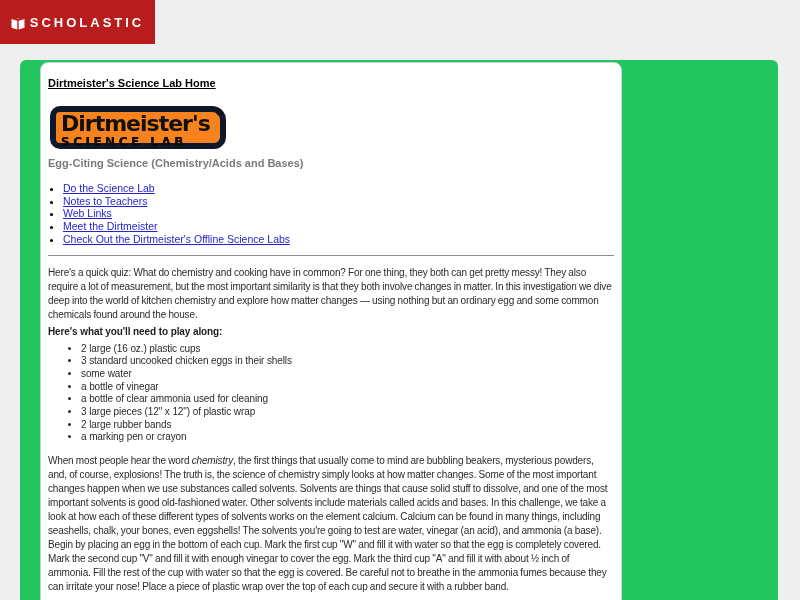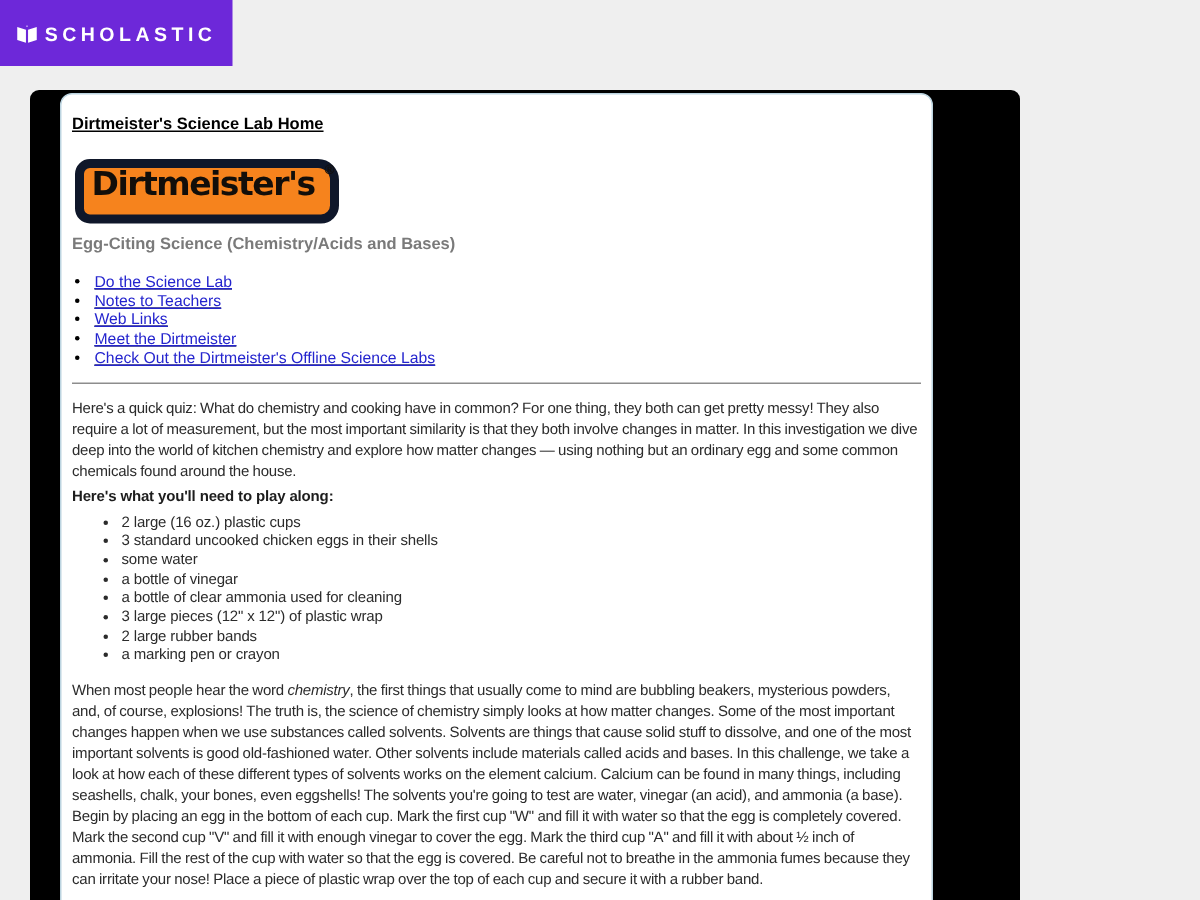--- a/index.html
+++ b/index.html
@@ -15,7 +15,7 @@
   .header { position:absolute; top:0; left:0; width:800px; height:56px; }
   .brand-block {
     position:absolute; left:0; top:0; width:155px; height:44px;
-    background:#6d28d9; color:#fff;
+    background:#b91c1c; color:#fff;
     display:flex; align-items:center; justify-content:center; gap:5px;
   }
   .brand-text {

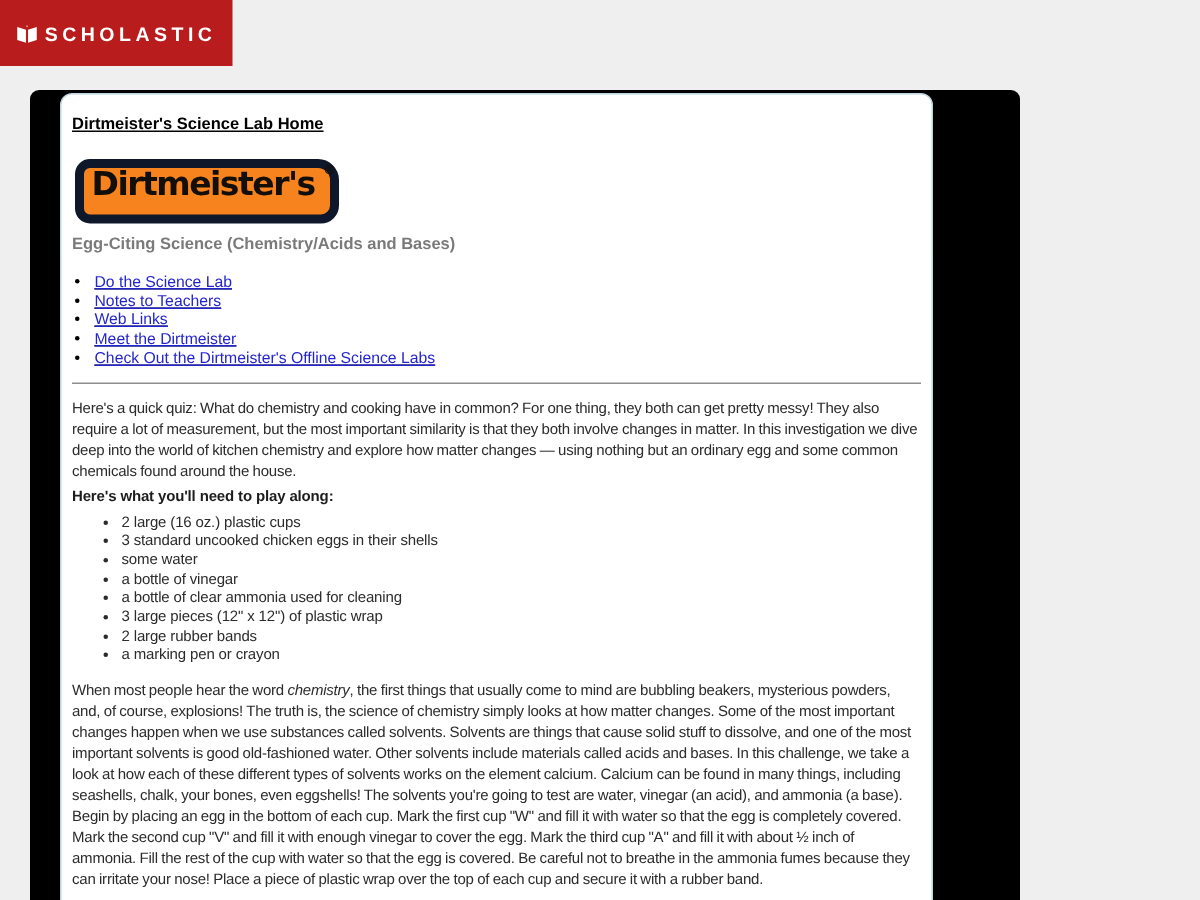--- a/index.html
+++ b/index.html
@@ -29,8 +29,8 @@
   }
   
   .wrapper {
-    position:absolute; left:20px; top:60px; width:660px; height:540px;
-    background:#000000; border-radius:6px 6px 0 0; overflow:hidden;
+    position:absolute; left:20px; top:60px; width:758px; height:540px;
+    background:#22c55e; border-radius:6px 6px 0 0; overflow:hidden;
   }
   .contentbox {
     position:absolute; left:20px; top:2px; width:582px; height:620px;

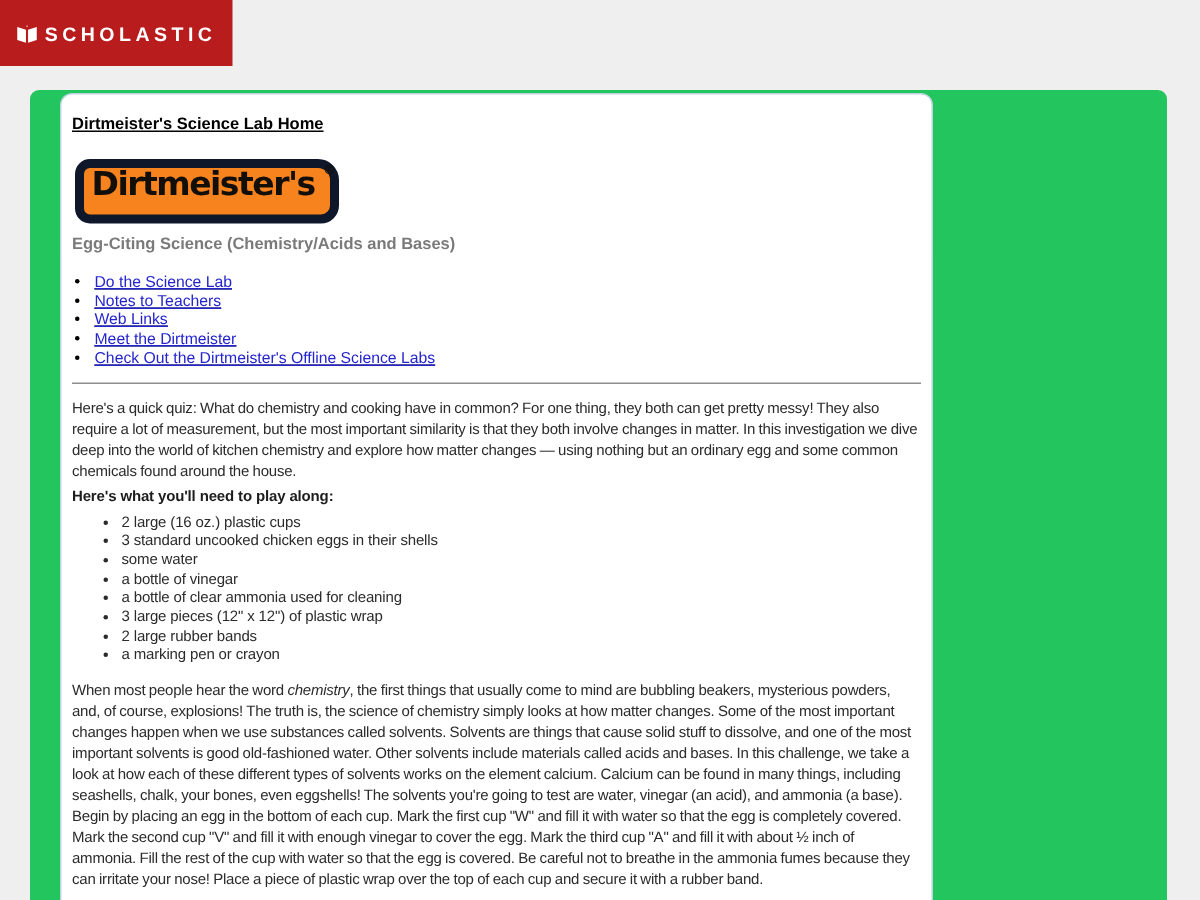--- a/index.html
+++ b/index.html
@@ -109,6 +109,7 @@
 
     <div class="logo">
       <div class="logo-line1">Dirtmeister's</div>
+      <div class="logo-line2">SCIENCE LAB</div>
       <span class="logo-reg">®</span>
     </div>
 

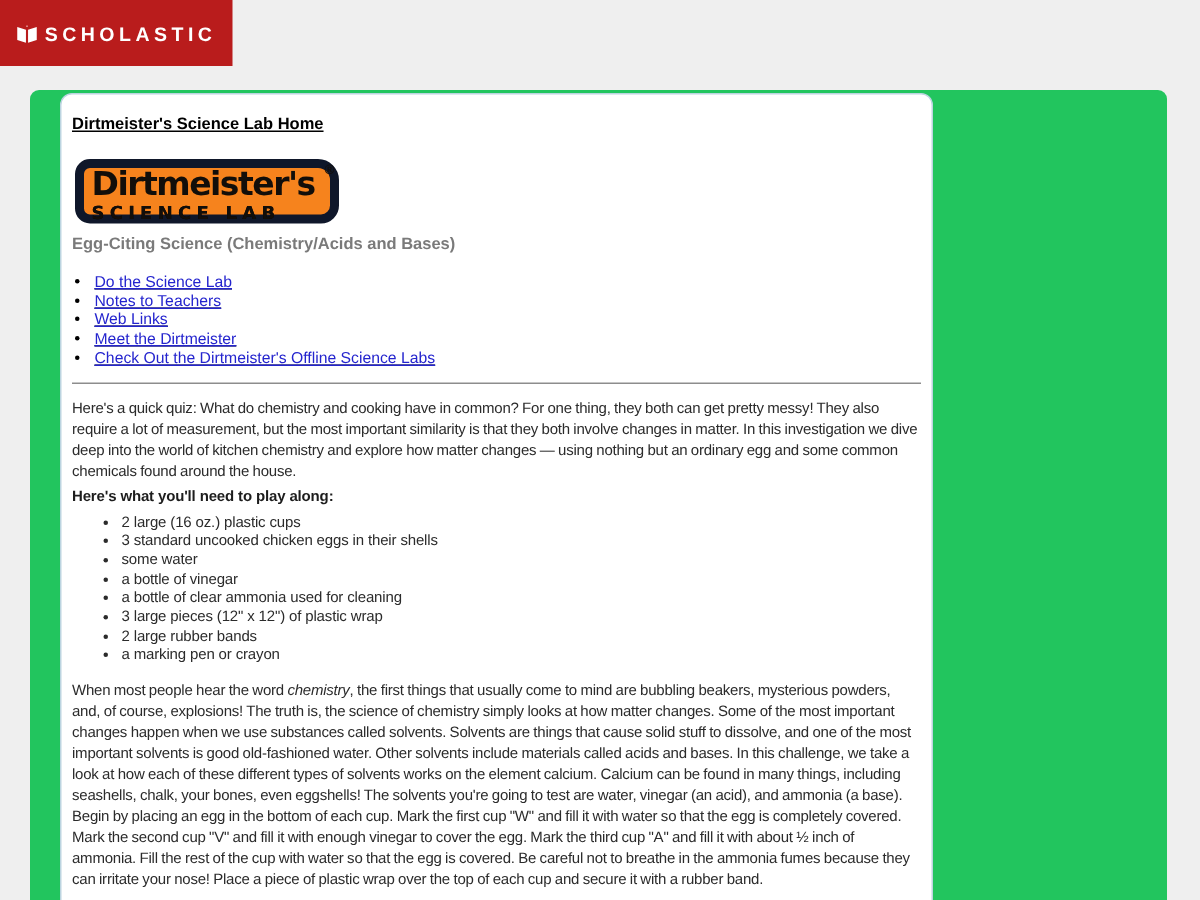--- a/index.html
+++ b/index.html
@@ -68,7 +68,7 @@
     line-height:15px;
   }
   ul.links { margin:11px 0 0; padding-left:15px; }
-  ul.links li { font-size:10.5px; line-height:12.7px; color:#000;text-decoration:underline; }
+  ul.links li { font-size:10.5px; line-height:12.7px; color:#000; }
   ul.links a { color:#2424CE; text-decoration:underline; }
   hr.rule { border:0; border-top:1px solid #8d8d8d; margin:9px 0 0; }
   p.body-text {

